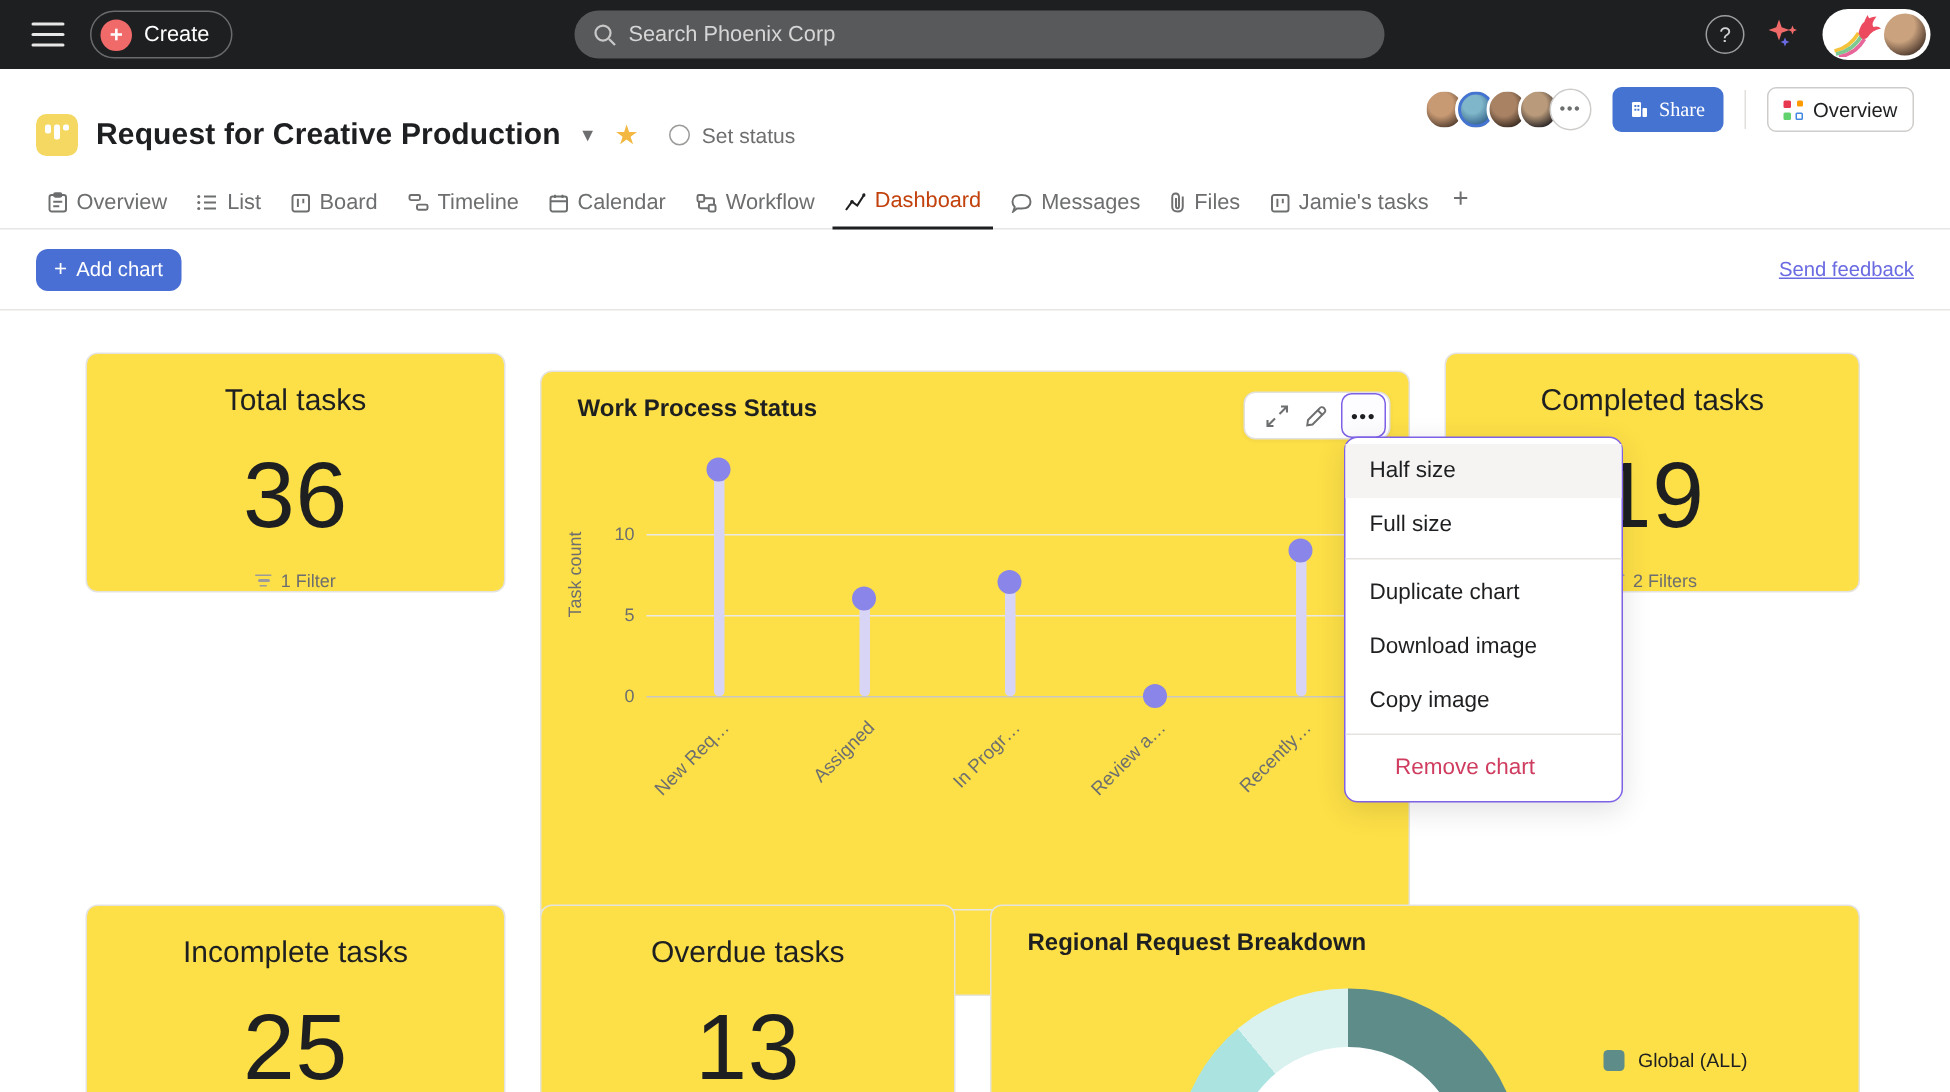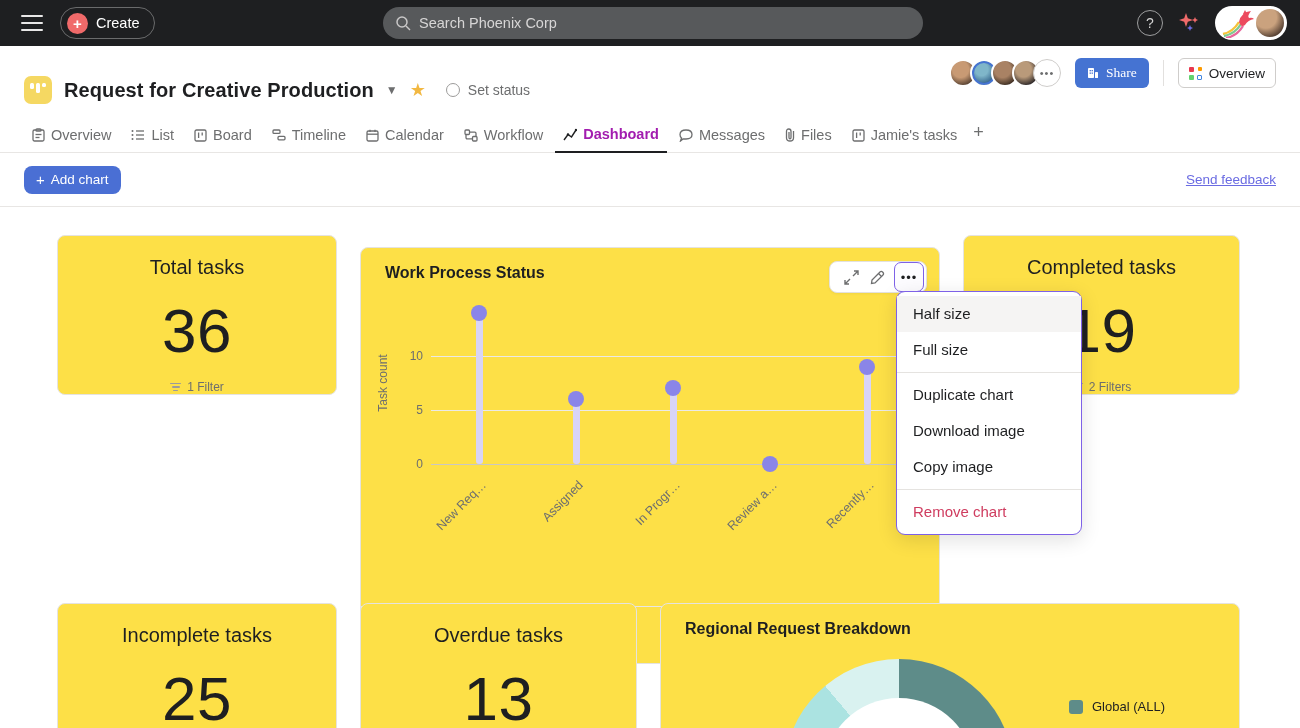--- a/index.html
+++ b/index.html
@@ -70,7 +70,7 @@
   .tab { display:flex; align-items:center; gap:6px; font-size:14.5px; color:#6d6e6f; padding:0 8px 9px 8px;
     cursor:pointer; white-space:nowrap; }
   .tab svg { stroke:#6d6e6f; }
-  .tab.active { color:#a21caf; font-weight:700; border-bottom:2px solid #1e1f21; margin-bottom:-1px; }
+  .tab.active { color:#c2410c; font-weight:400; border-bottom:2px solid #1e1f21; margin-bottom:-1px; }
   .tab.active svg { stroke:#1e1f21; }
   .tab-add { font-size:18px; color:#6d6e6f; padding:0 8px 9px 4px; cursor:pointer; }
 

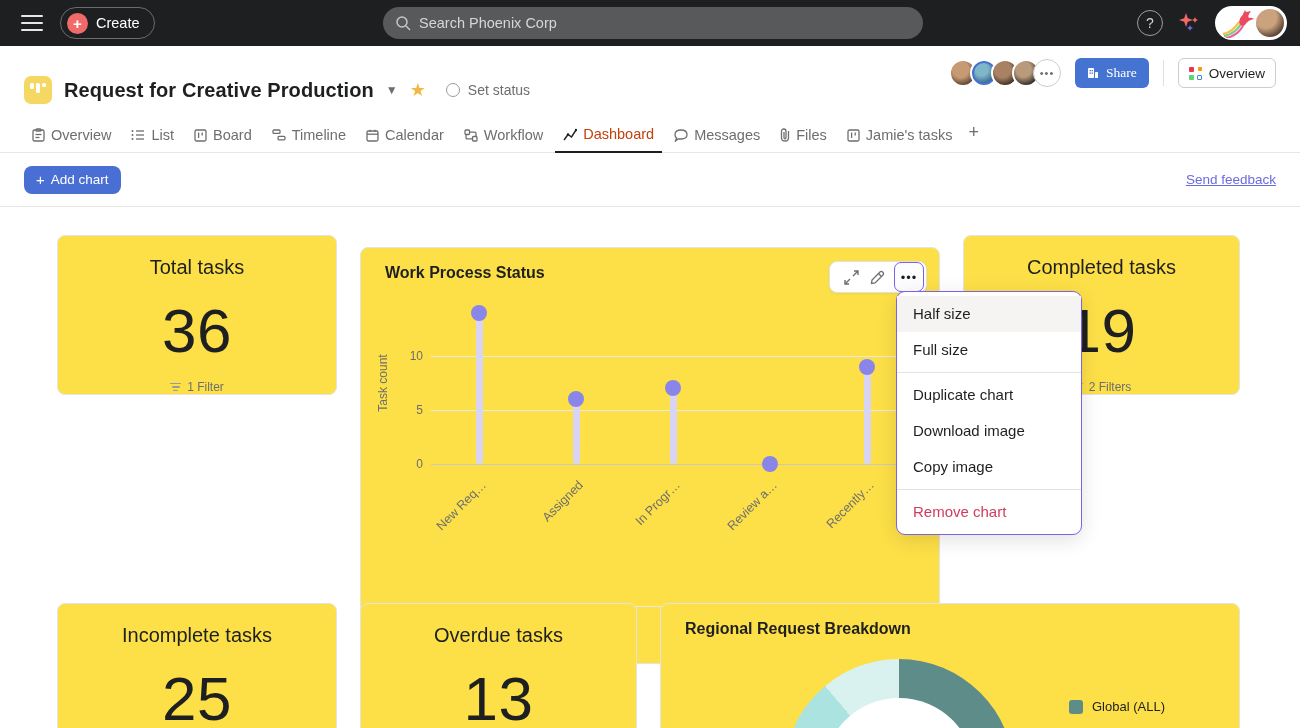--- a/index.html
+++ b/index.html
@@ -127,7 +127,7 @@
     border-radius:9px; box-shadow:0 5px 20px rgba(0,0,0,.12); padding:4px 0; z-index:50; }
   .menu-item { height:36px; line-height:36px; padding:0 16px; font-size:15px; color:#1e1f21; cursor:pointer; }
   .menu-item.hovered { background:#f5f4f3; }
-  .menu-item.danger { color:#cf3c5f; }
+  .menu-item.danger { color:#cf3c5f;margin-left:17px; }
   .menu-divider { height:1px; background:#e5e3e0; margin:4px 0; }
 
   

